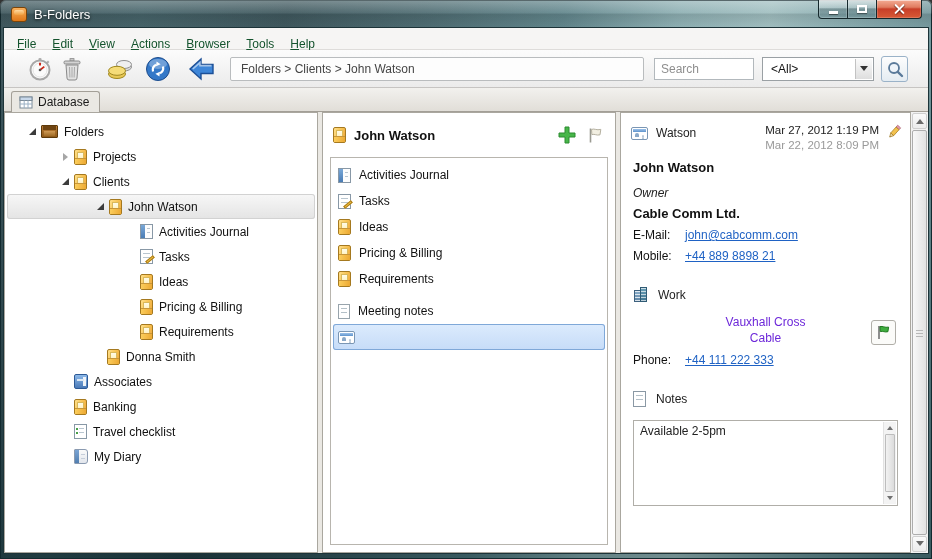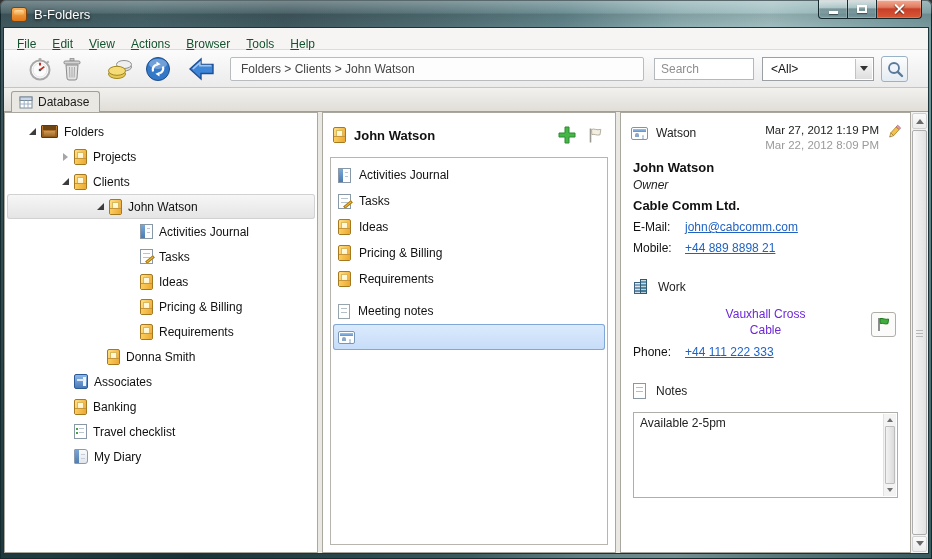--- a/index.html
+++ b/index.html
@@ -183,7 +183,7 @@
   .ddates .created{ color:#9a9a9a; }
   .dbody{ padding:0 12px; position:relative; }
   .d-name{ margin-top:7px; font-weight:bold; font-size:13px; color:#111; }
-  .d-role{ margin-top:3px; font-style:italic; font-size:12px; color:#222; }
+  .d-role{ margin-top:11px; font-style:italic; font-size:12px; color:#222; }
   .d-company{ margin-top:6px; font-weight:bold; font-size:13px; color:#111; }
   .d-row{ display:flex; align-items:center; font-size:12px; color:#111; margin-top:7px; }
   .d-label{ width:52px; flex:none; }

